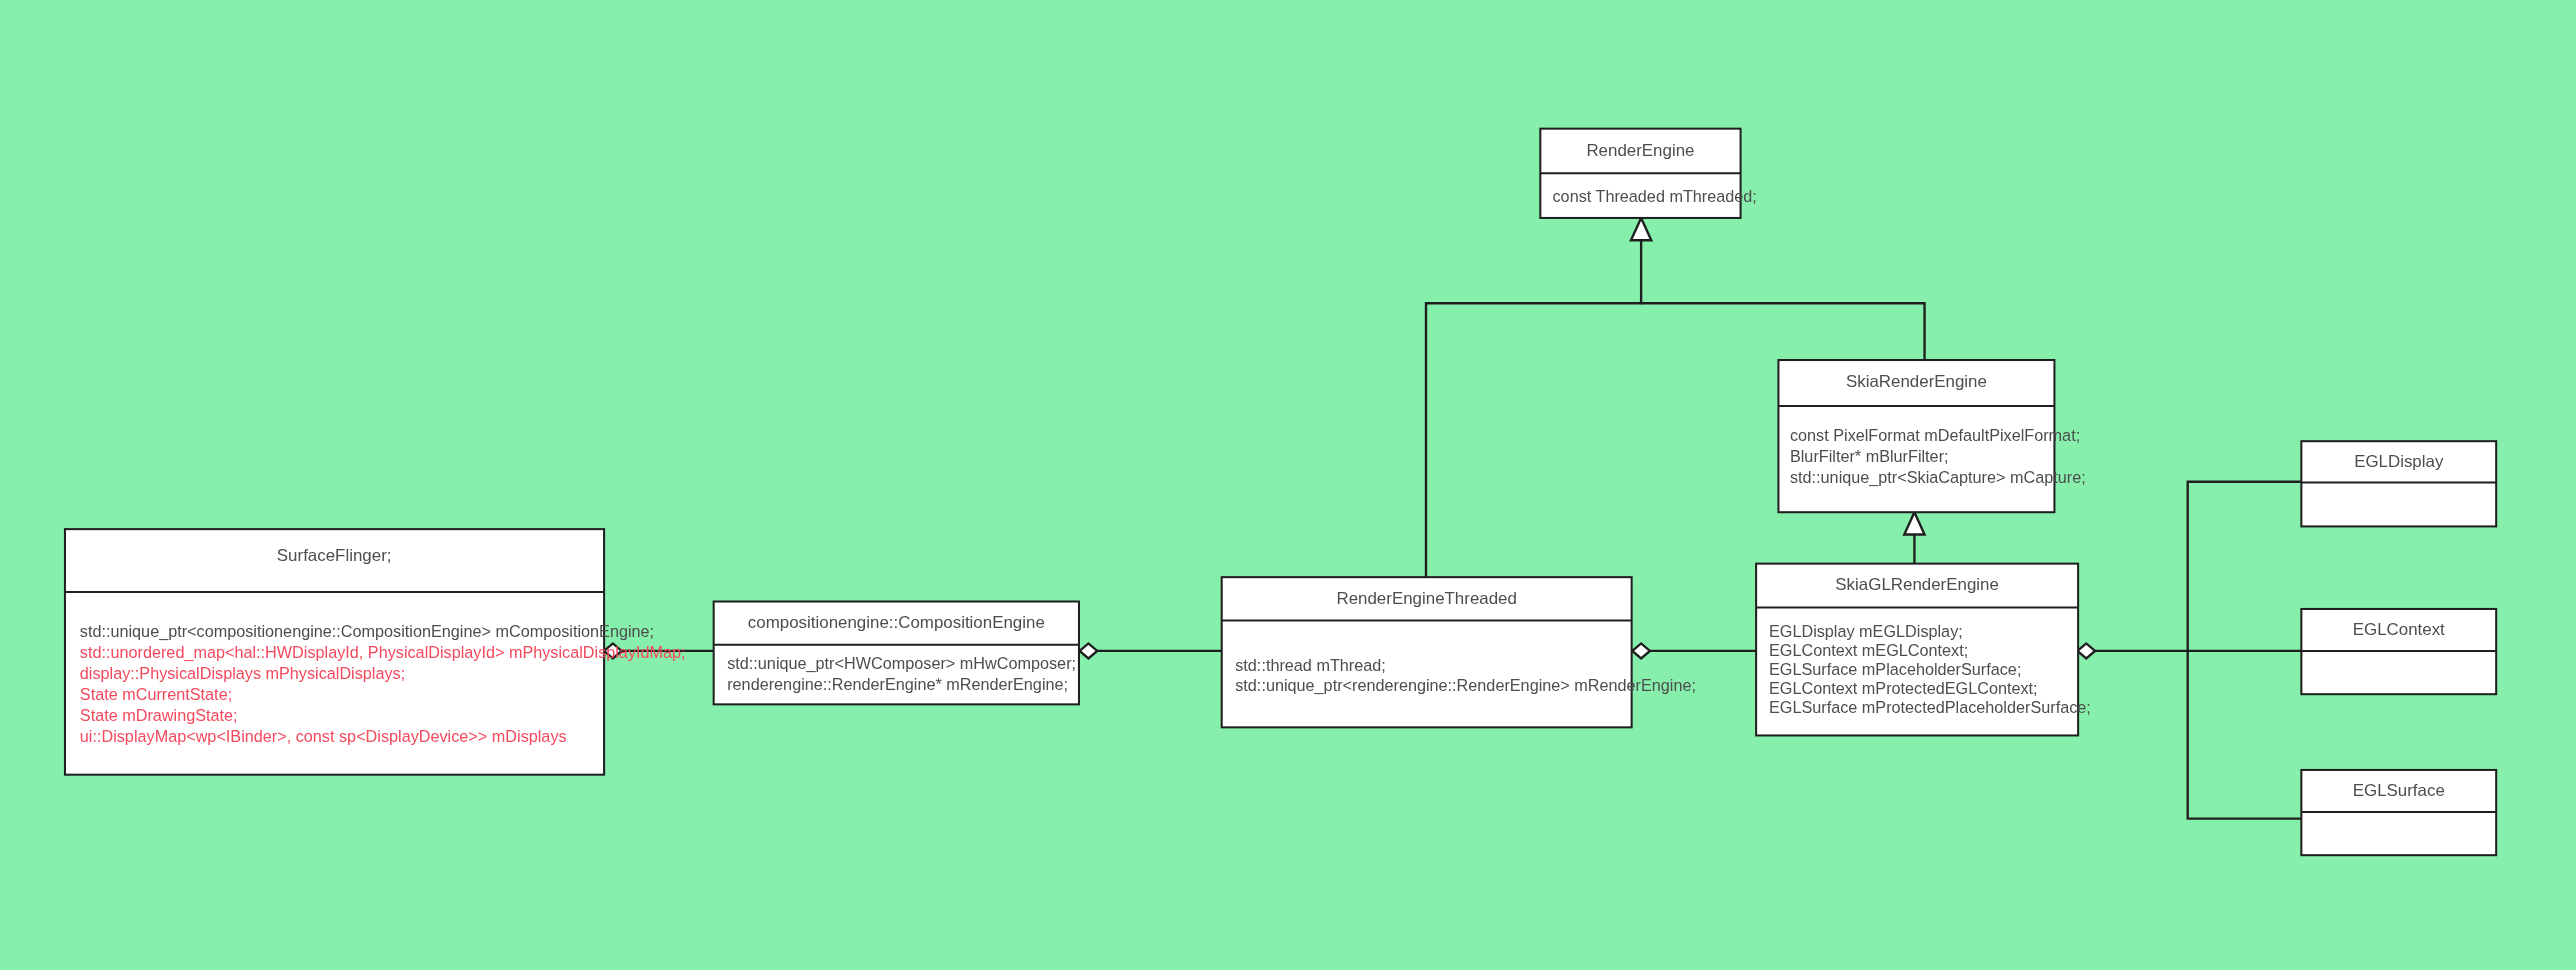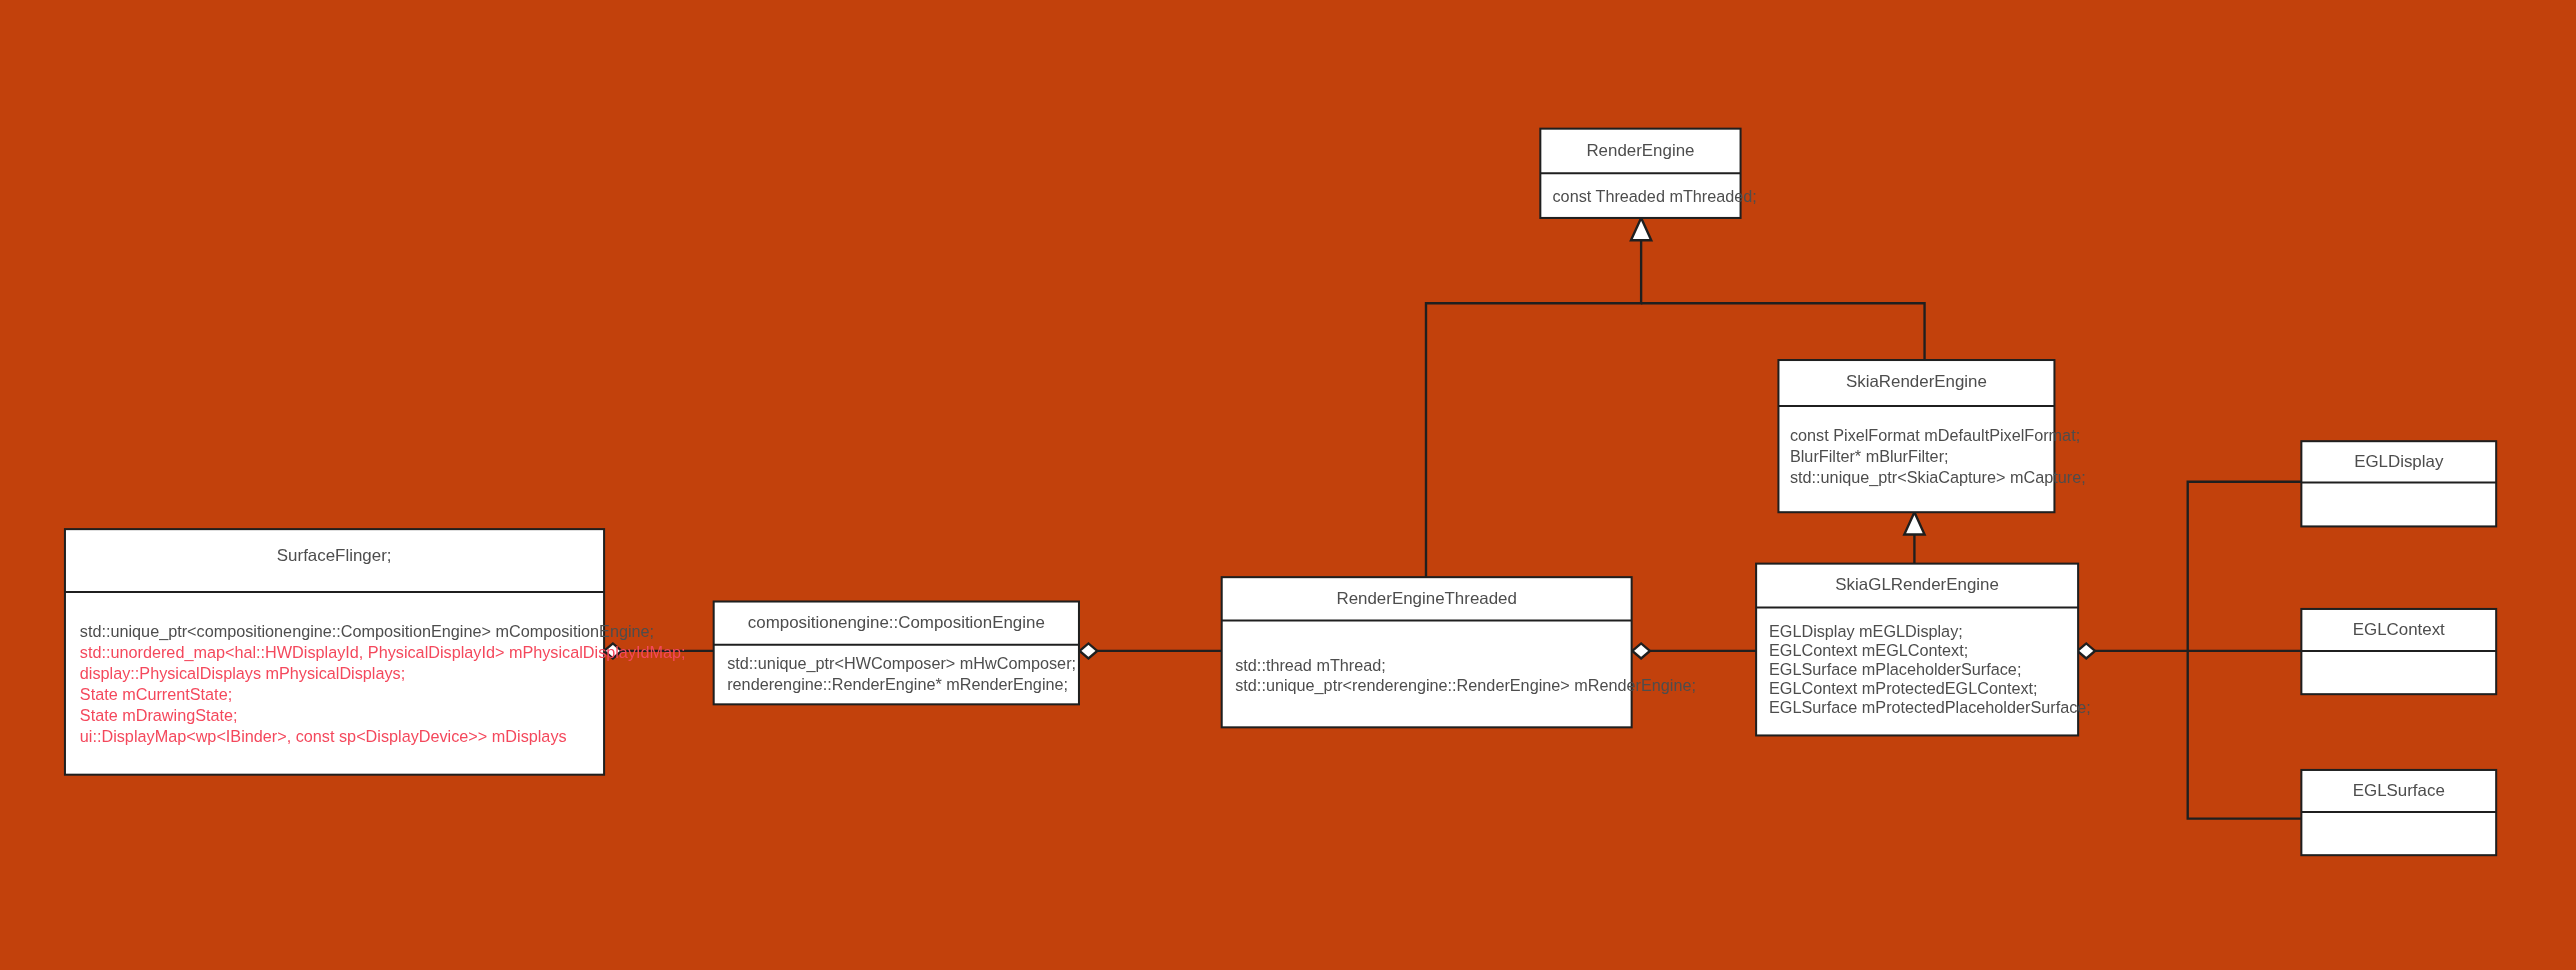--- a/index.html
+++ b/index.html
@@ -17,7 +17,7 @@
     position: relative;
     width: 2576px;
     height: 971px;
-    background: #c2410c;
+    background: #86efac;
   }
   svg#uml-canvas {
     position: absolute;

